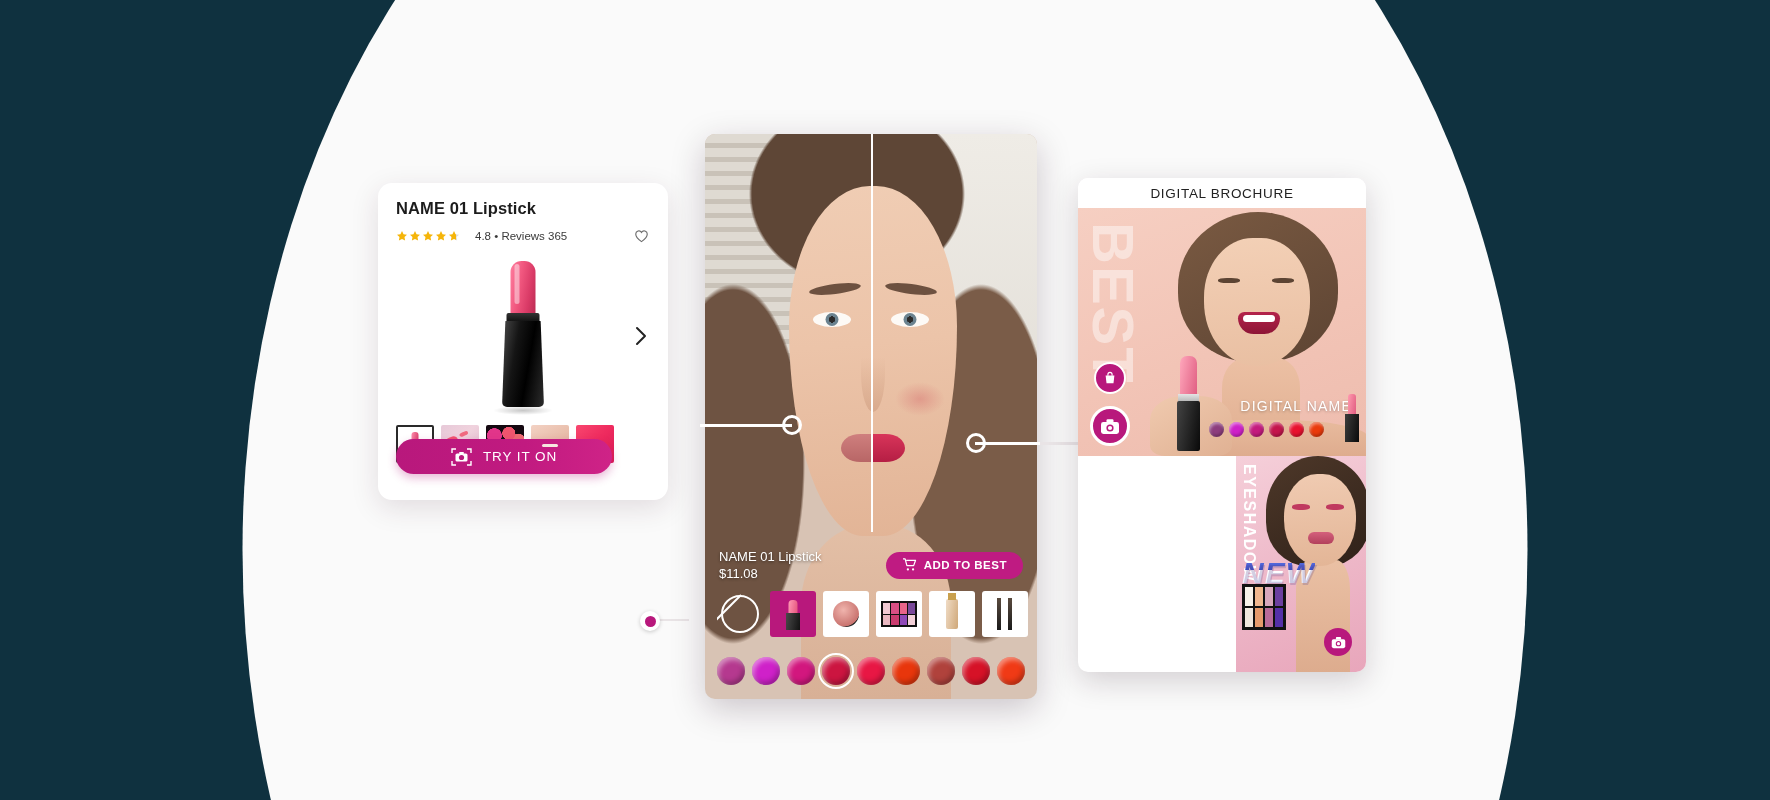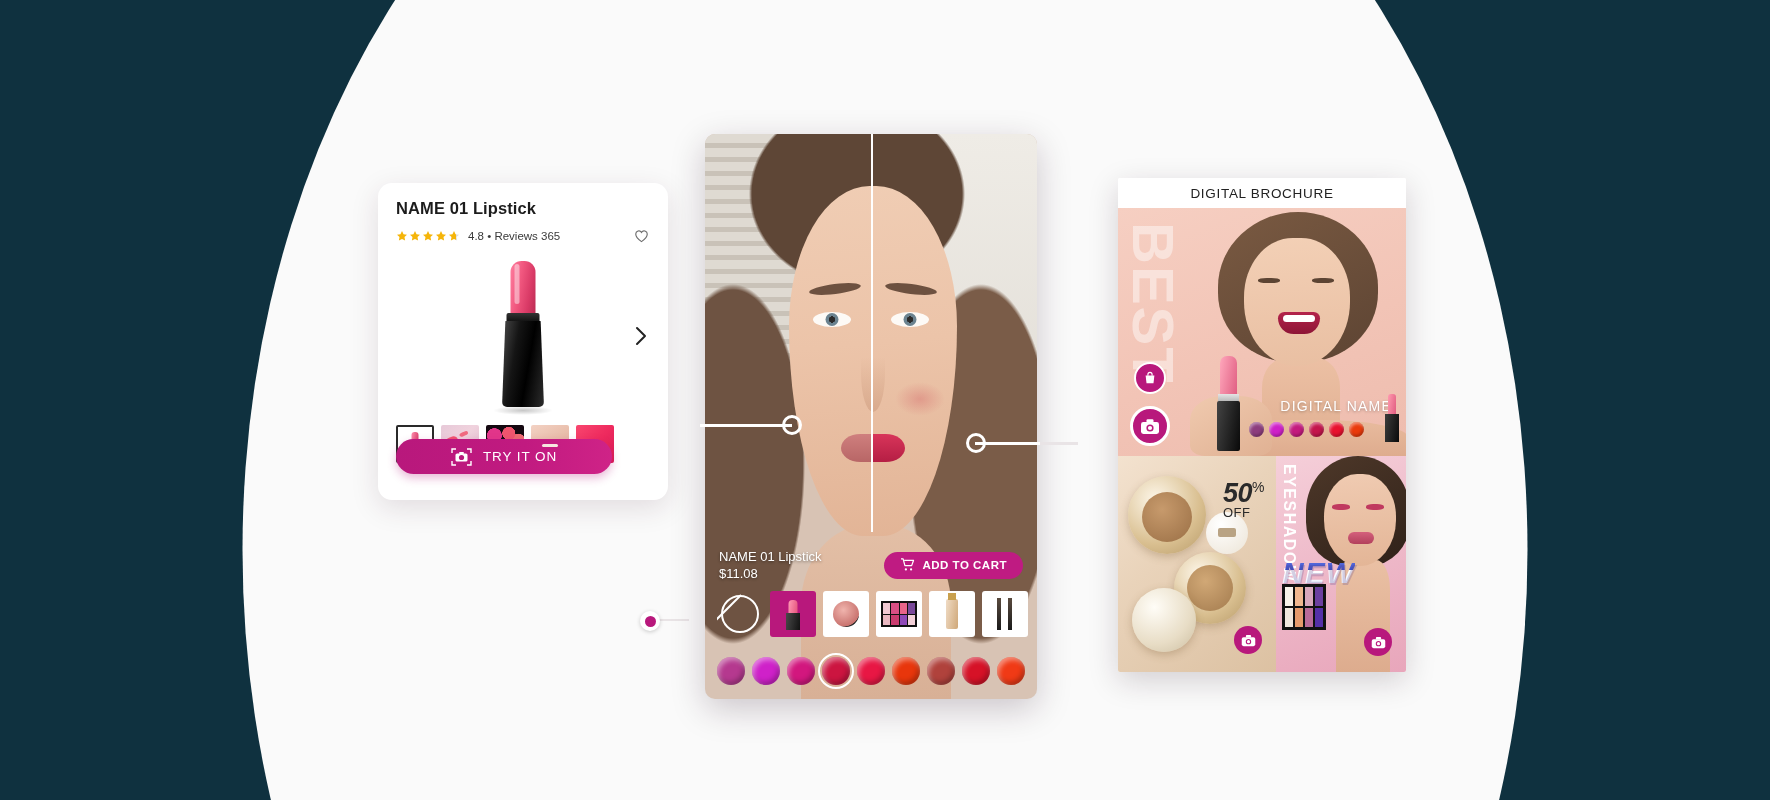--- a/index.html
+++ b/index.html
@@ -351,9 +351,8 @@
   #brochure{
     position:absolute; left:1078px; top:178px;
     width:288px; height:494px;
-    background:#fff; border-radius:2px; overflow:hidden;
+    background:#fff; border-radius:10px; overflow:hidden;
     box-shadow:0 9px 30px rgba(40,15,35,.18);
-    margin-left:40px;
   }
   #brochure-header{
     height:30px; display:flex; align-items:center; justify-content:center;

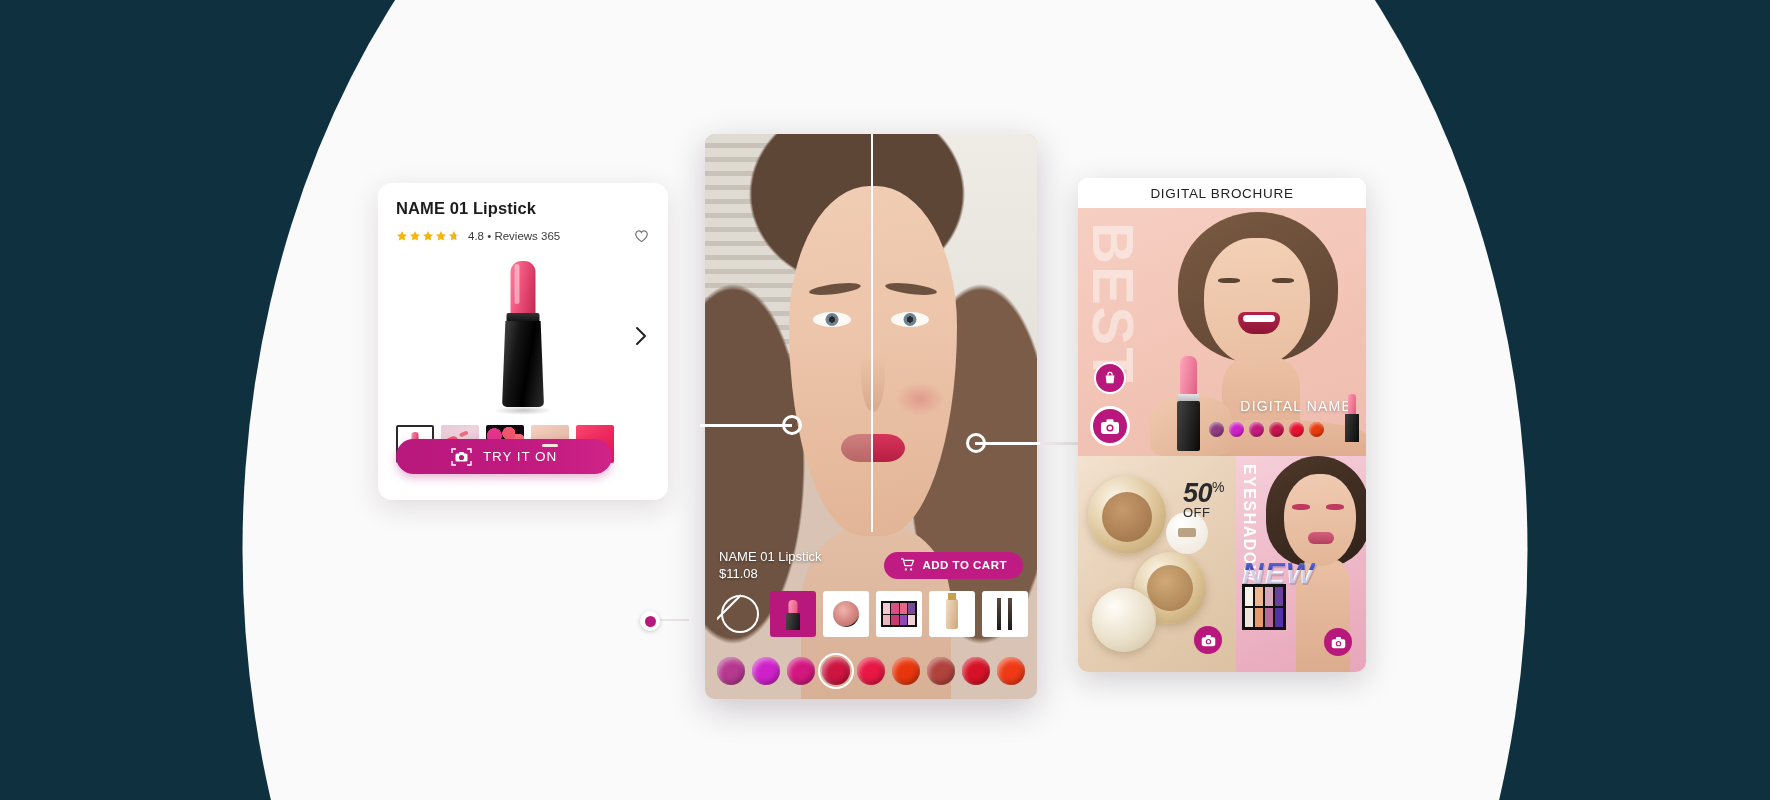--- a/index.html
+++ b/index.html
@@ -35,7 +35,7 @@
     letter-spacing:.1px;
   }
   #rating-row{
-    display:flex; align-items:center; gap:5px;
+    display:flex; align-items:center; gap:12px;
     margin-top:9px;
   }
   .stars{ display:flex; gap:1px; }

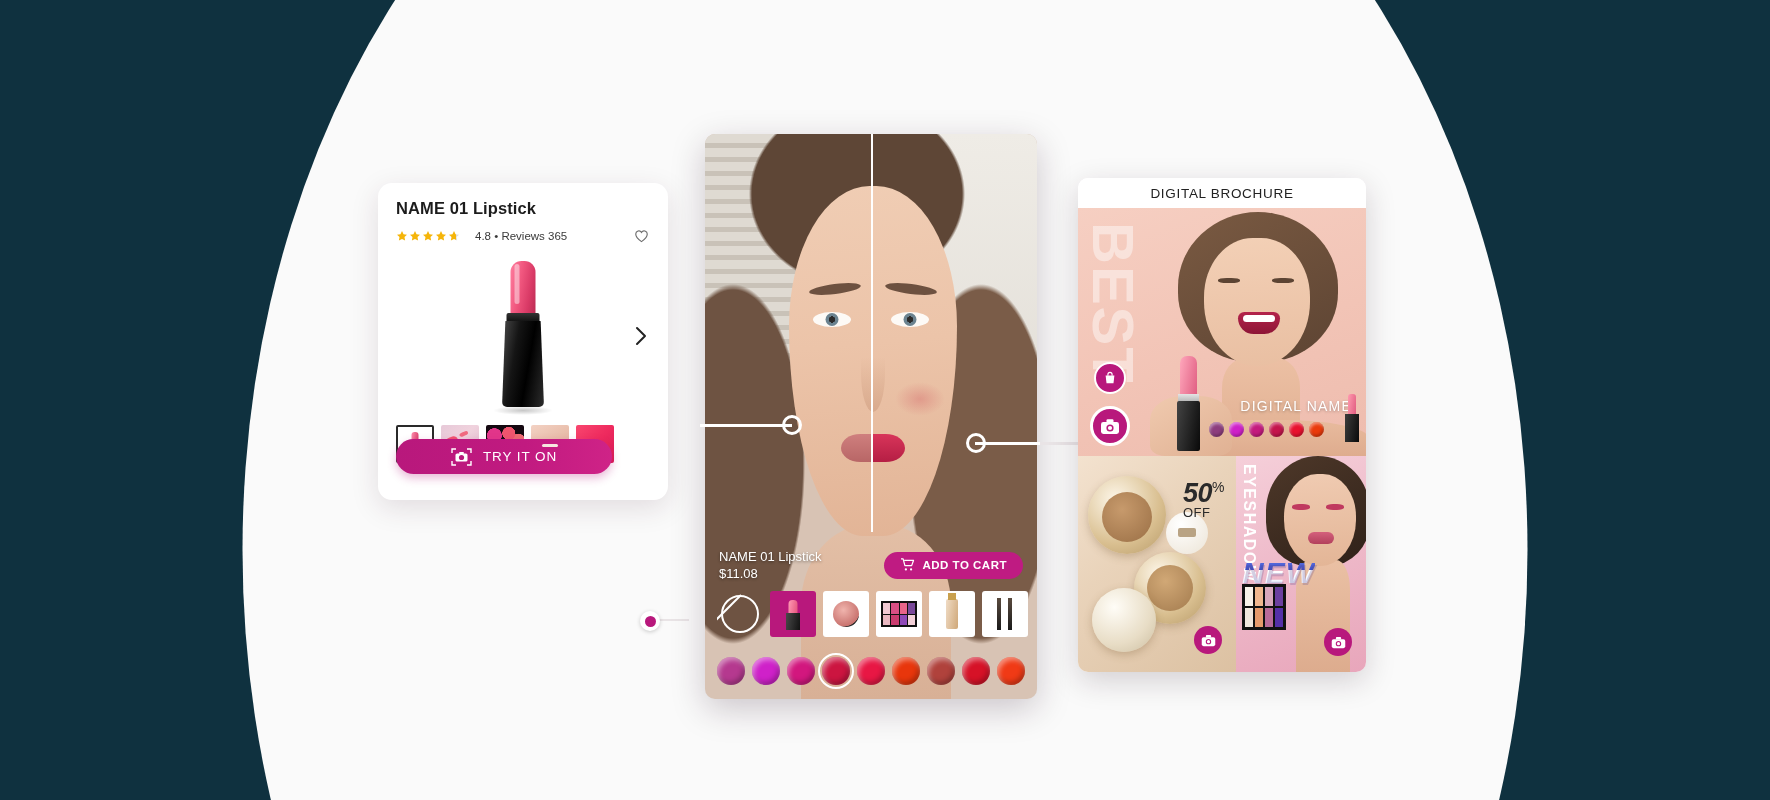--- a/index.html
+++ b/index.html
@@ -798,24 +798,6 @@
           </div>
       </div>
 
-      <div id="bro-bl">
-        <div class="compact" id="compact-a"></div>
-        <div class="compact" id="compact-b"></div>
-        <div class="compact" id="compact-c"></div>
-        <div id="puff"></div>
-        <div id="off-wrap">
-          <div id="off-pct"><span>50</span><sup>%</sup></div>
-          <div id="off-label">OFF</div>
-        </div>
-        <div id="cam-badge-2">
-          <svg width="15" height="13" viewBox="0 0 20 17">
-              <rect x="1" y="4" width="18" height="12" rx="2.4" fill="#fff"></rect>
-              <rect x="6.5" y="1.2" width="7" height="3.4" rx="1.2" fill="#fff"></rect>
-              <circle cx="10" cy="10" r="3.6" fill="#b8187c"></circle>
-              <circle cx="10" cy="10" r="2.1" fill="#fff"></circle>
-            </svg>
-        </div>
-      </div>
 
       <div id="bro-br">
         <div id="eyeshadow-text">EYESHADOW</div>

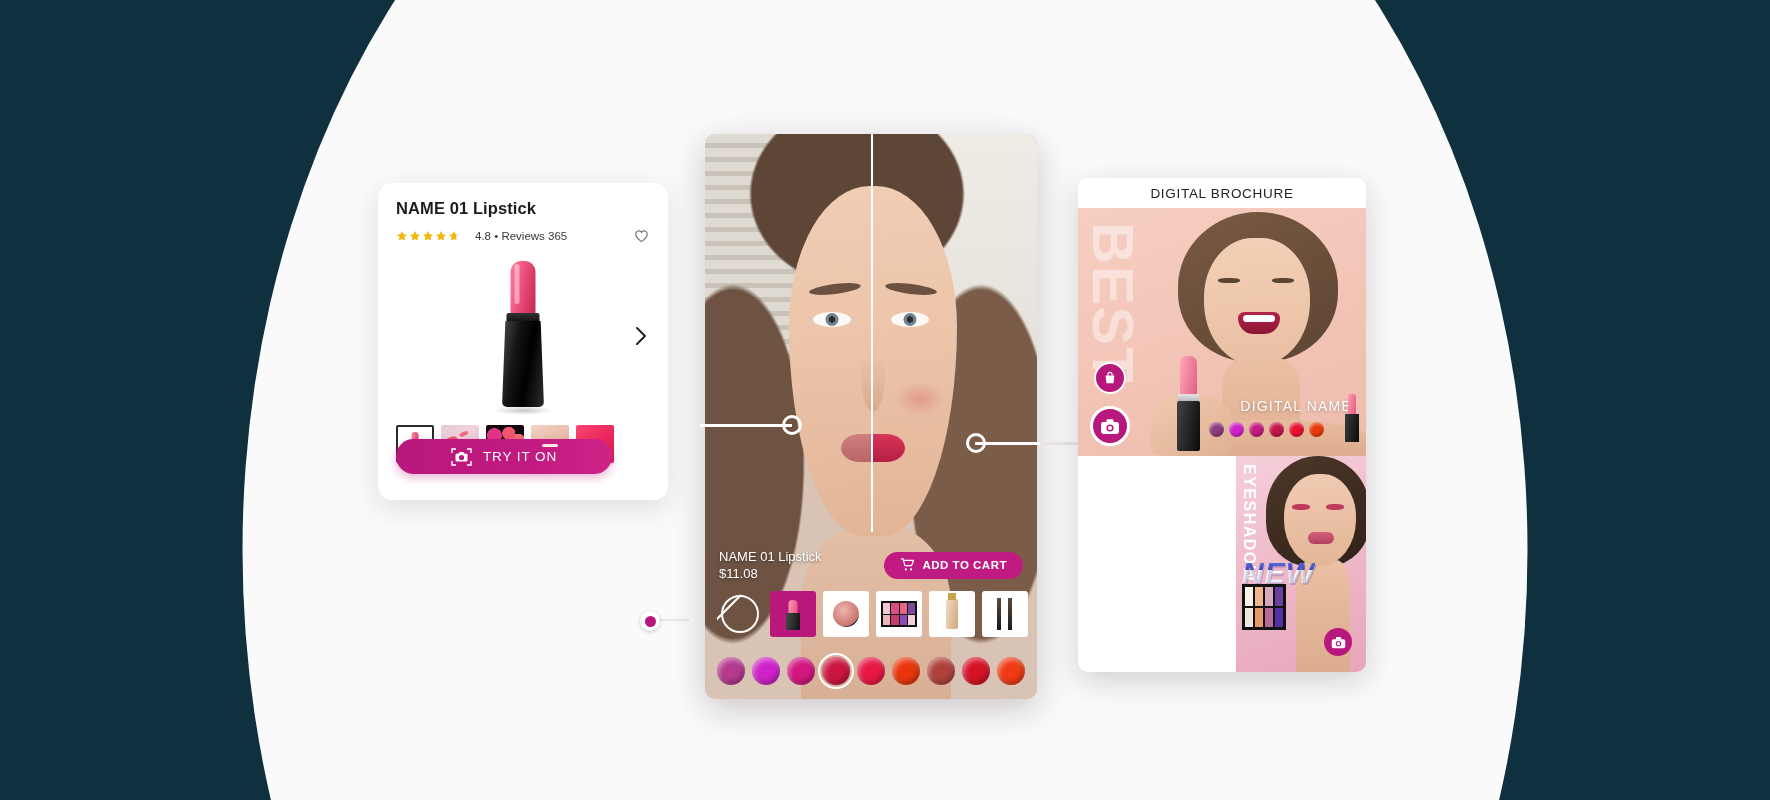--- a/index.html
+++ b/index.html
@@ -683,7 +683,7 @@
               <circle cx="13.4" cy="14" r="1.4" fill="#fff"></circle>
             </svg>
         </span>
-        <span>ADD TO CART</span>
+        <span>ADD TO BEST</span>
       </div>
     </div>
 

